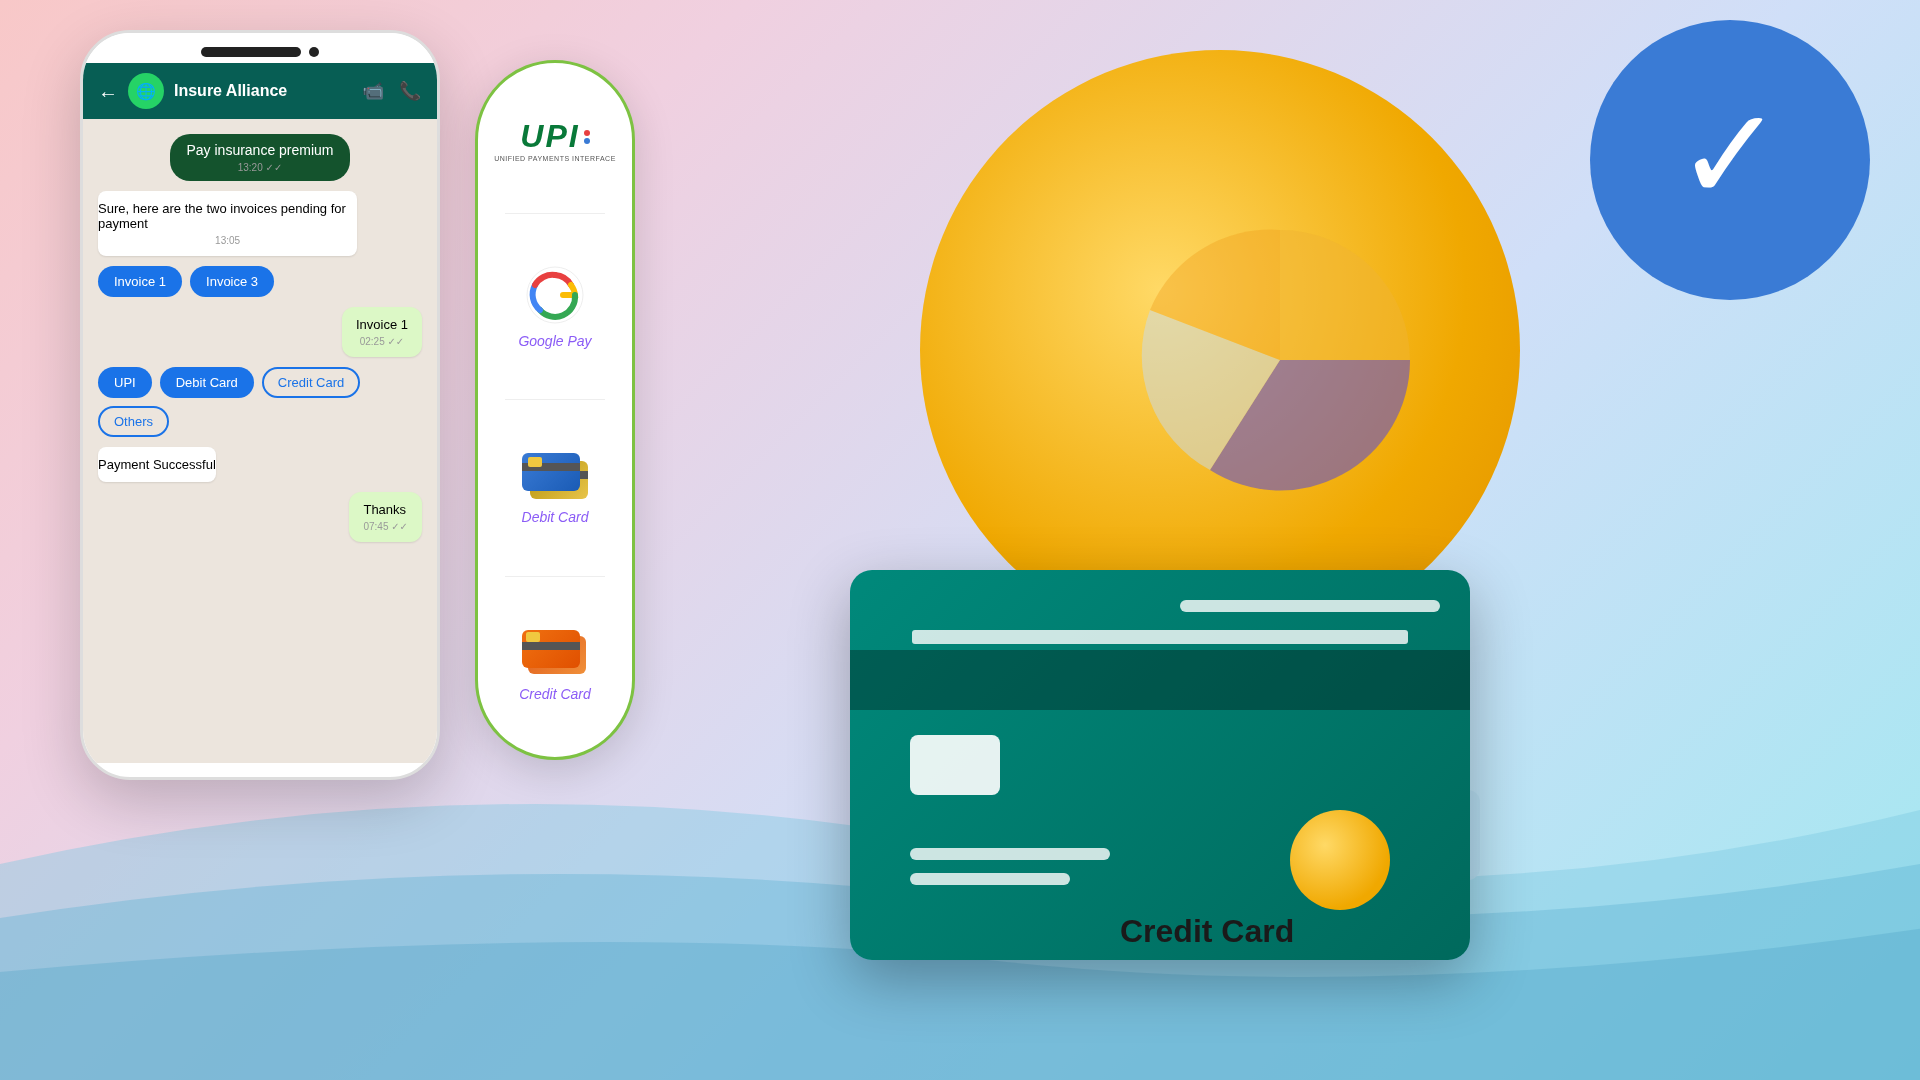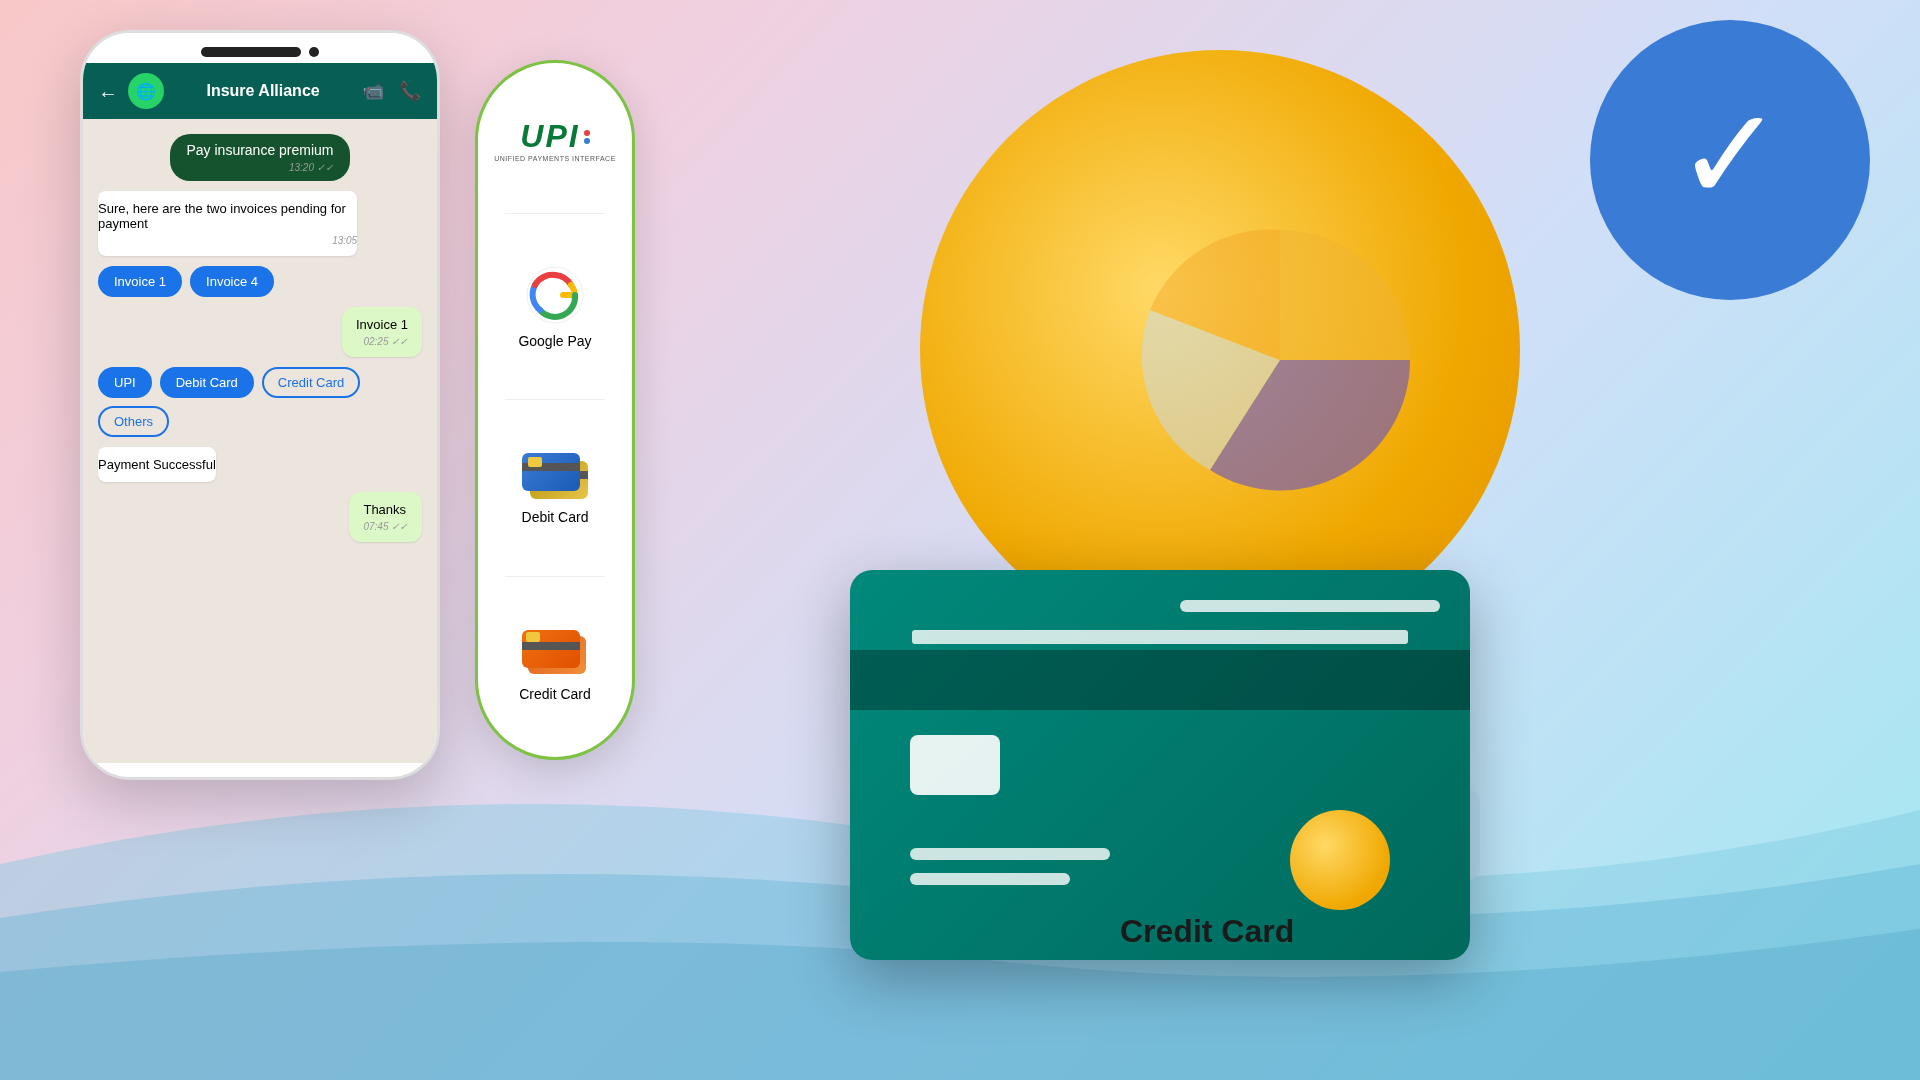--- a/index.html
+++ b/index.html
@@ -91,7 +91,6 @@
       font-size: 16px;
       font-weight: bold;
       flex: 1;
-      text-align: center;
     }
     .header-icons {
       display: flex;

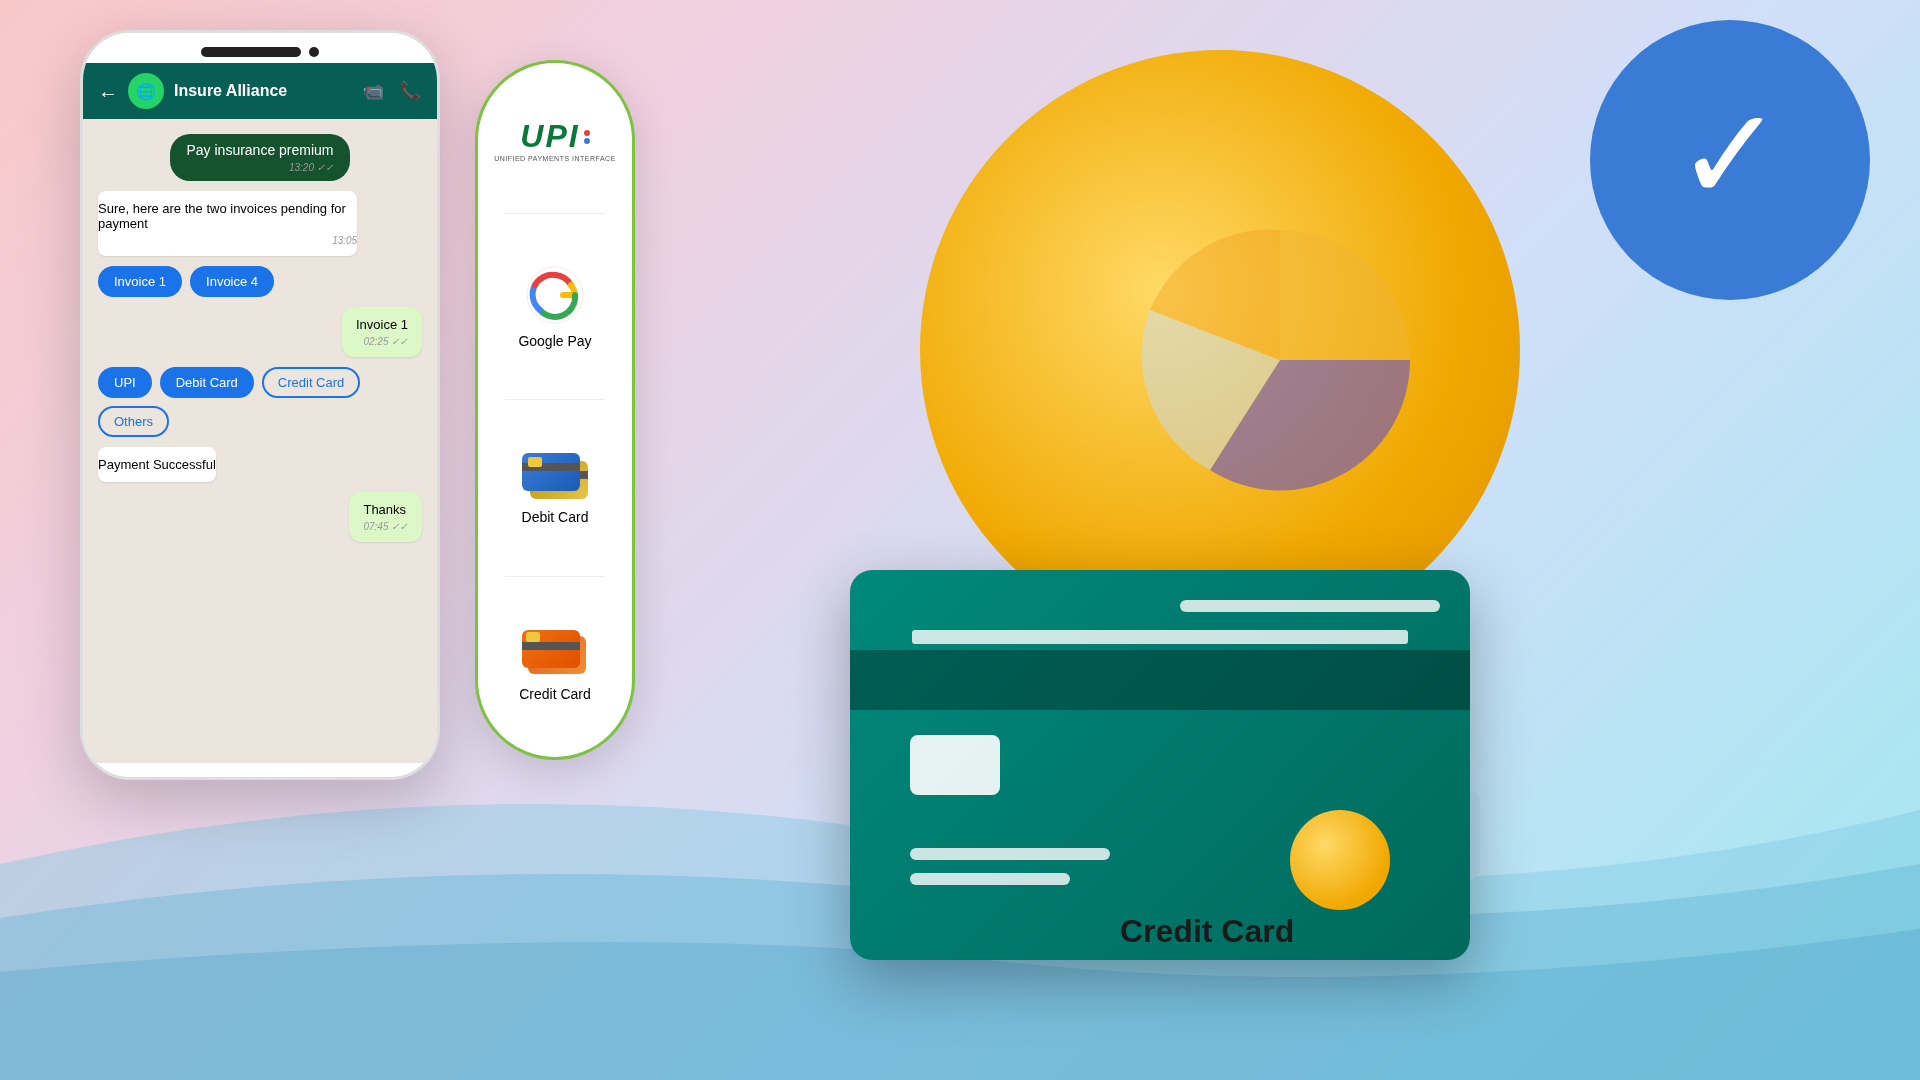--- a/index.html
+++ b/index.html
@@ -143,9 +143,8 @@
     .msg-time {
       font-size: 10px;
       color: #999;
-      text-align: right;
+      text-align: center;
       margin-top: 4px;
-      font-style: italic;
     }
 
     .btn-group {

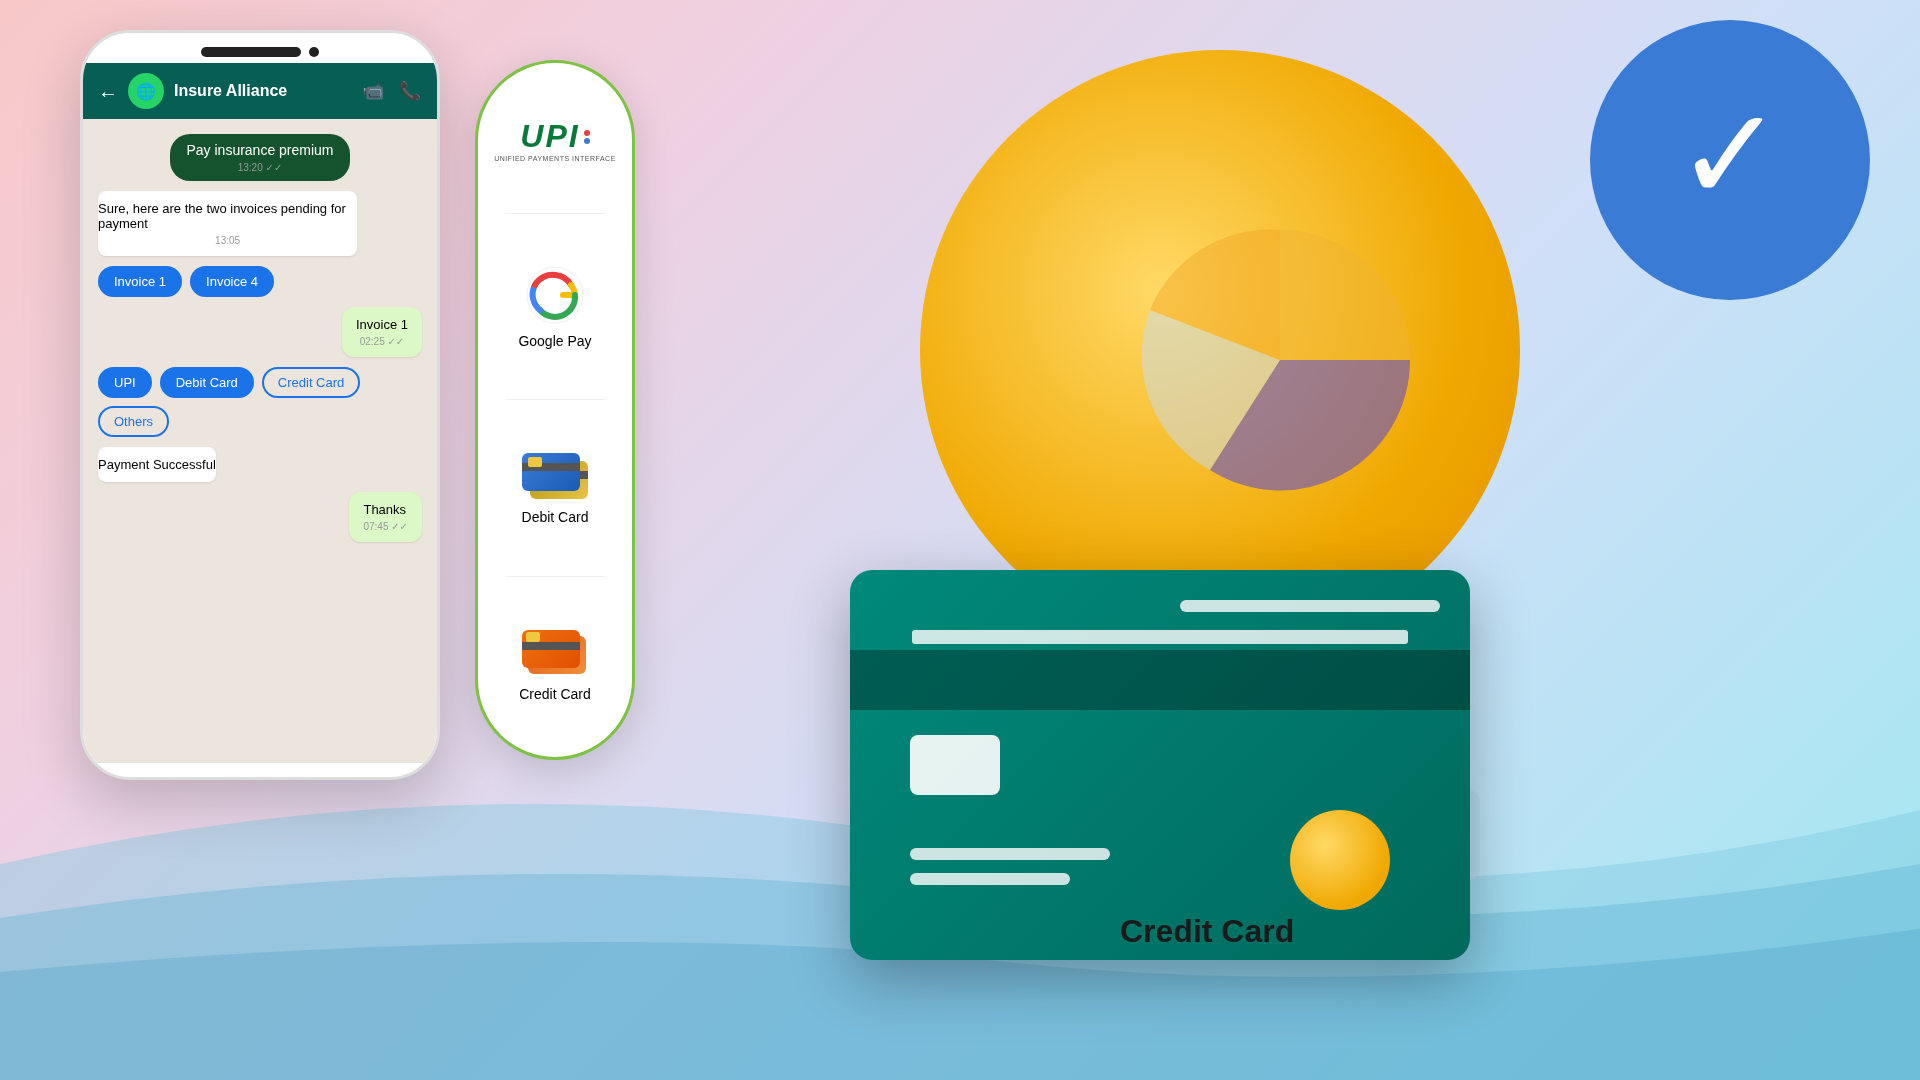--- a/index.html
+++ b/index.html
@@ -370,7 +370,7 @@
 
       <div class="btn-group">
         <button class="chat-btn">Invoice 1</button>
-        <button class="chat-btn">Invoice 4</button>
+        <button class="chat-btn">Invoice 3</button>
       </div>
 
       <div class="msg-sent">

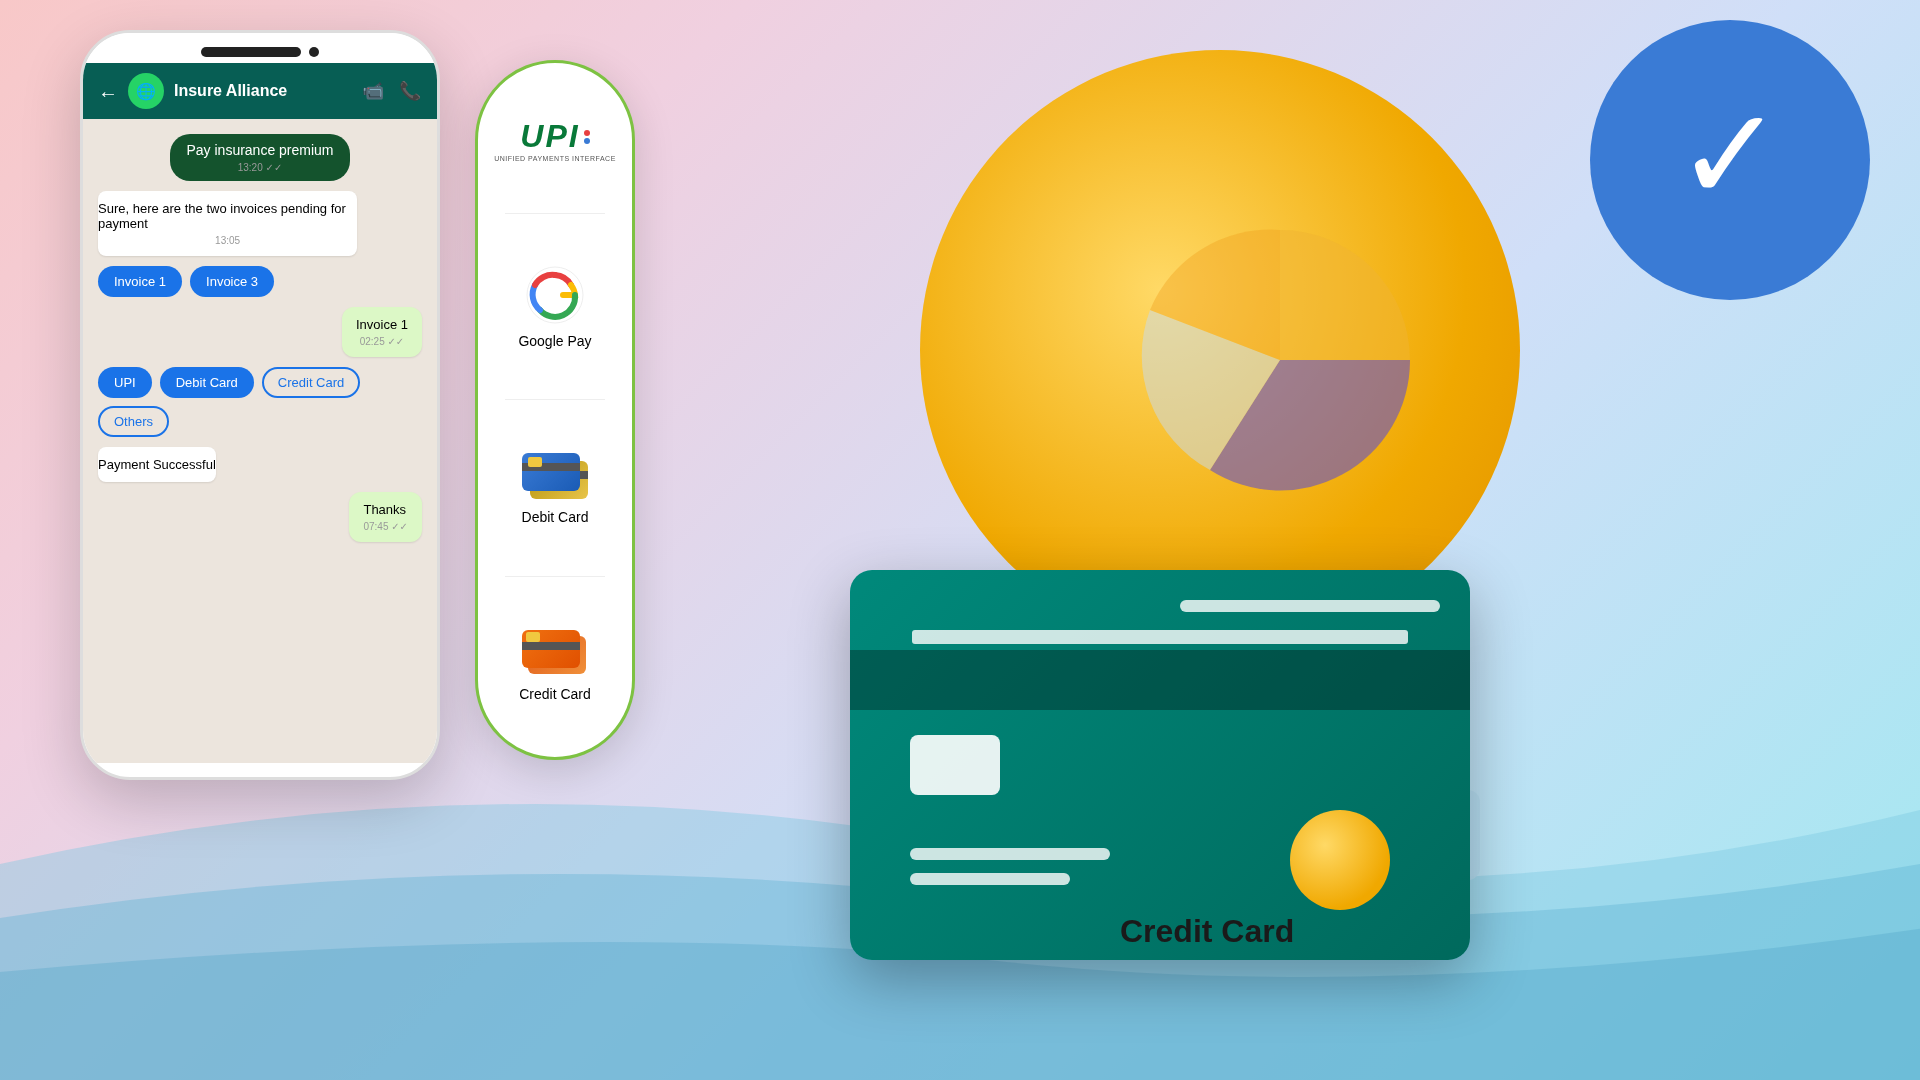--- a/index.html
+++ b/index.html
@@ -197,8 +197,9 @@
     }
     .payment-option-label {
       font-size: 14px;
-      color: #000000;
+      color: #8b5cf6;
       font-weight: 500;
+      font-style: italic;
     }
 
     

